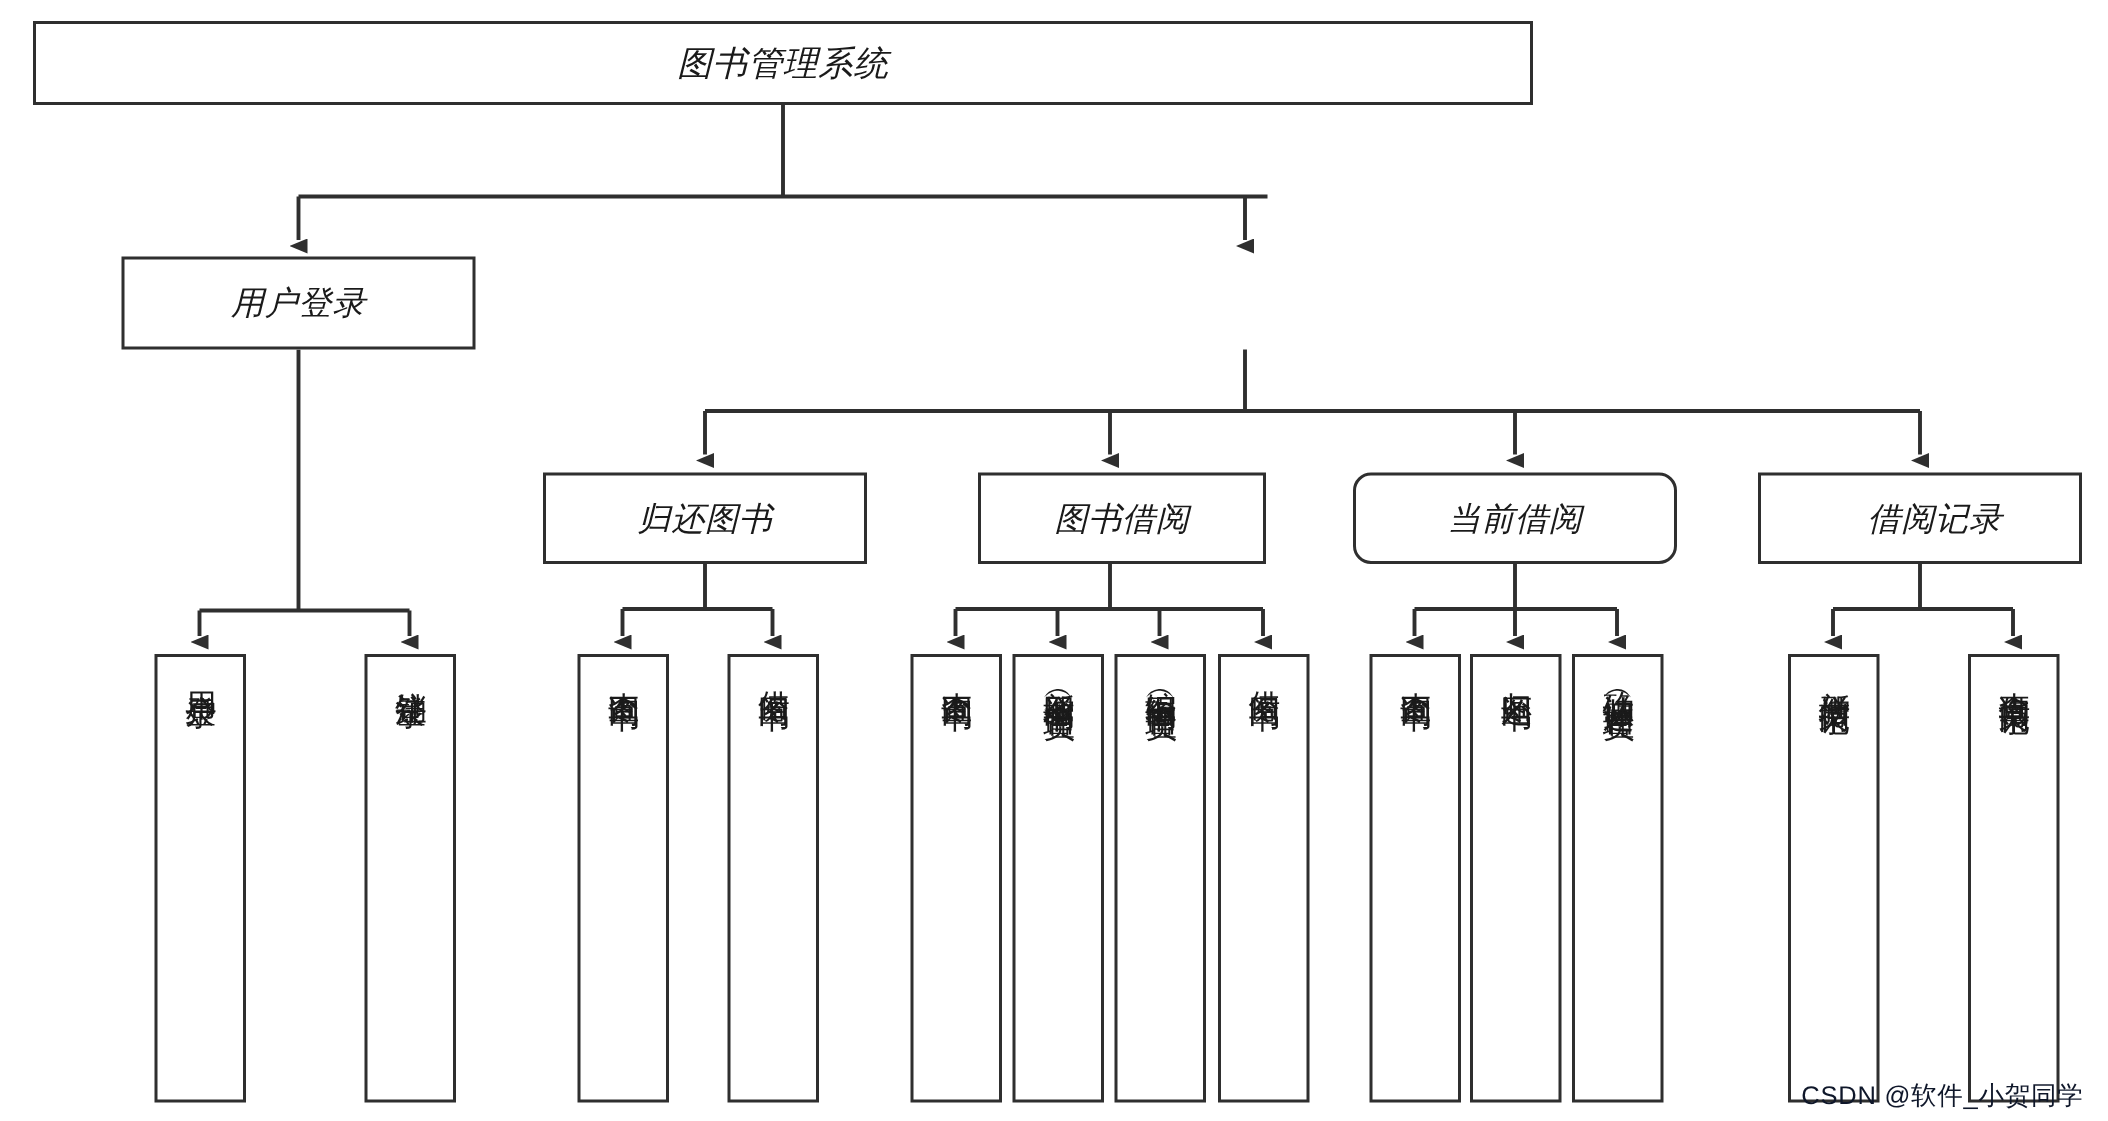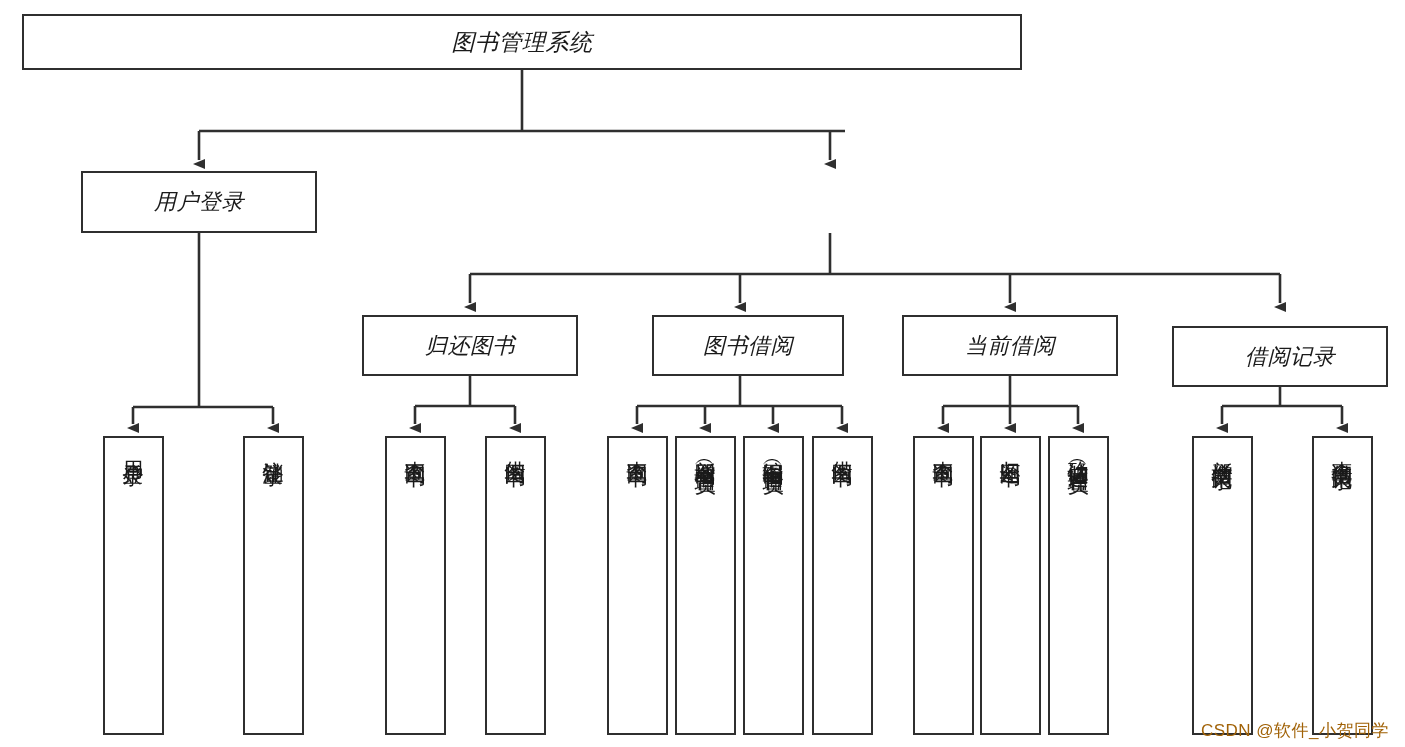--- a/index.html
+++ b/index.html
@@ -137,7 +137,7 @@
   <div class="node horiz" style="left:632px; top:315px; width:192px; height:61px;margin-left:20px;">
     <span class="label">图书借阅</span>
   </div>
-  <div class="node horiz" style="left:902px; top:315px; width:216px; height:61px;">
+  <div class="node horiz" style="left:902px; top:315px; width:216px; height:61px;border-radius:12px;">
     <span class="label">当前借阅</span>
   </div>
   <div class="node horiz" style="left:1172px; top:326px; width:216px; height:61px;padding-left:20px;">

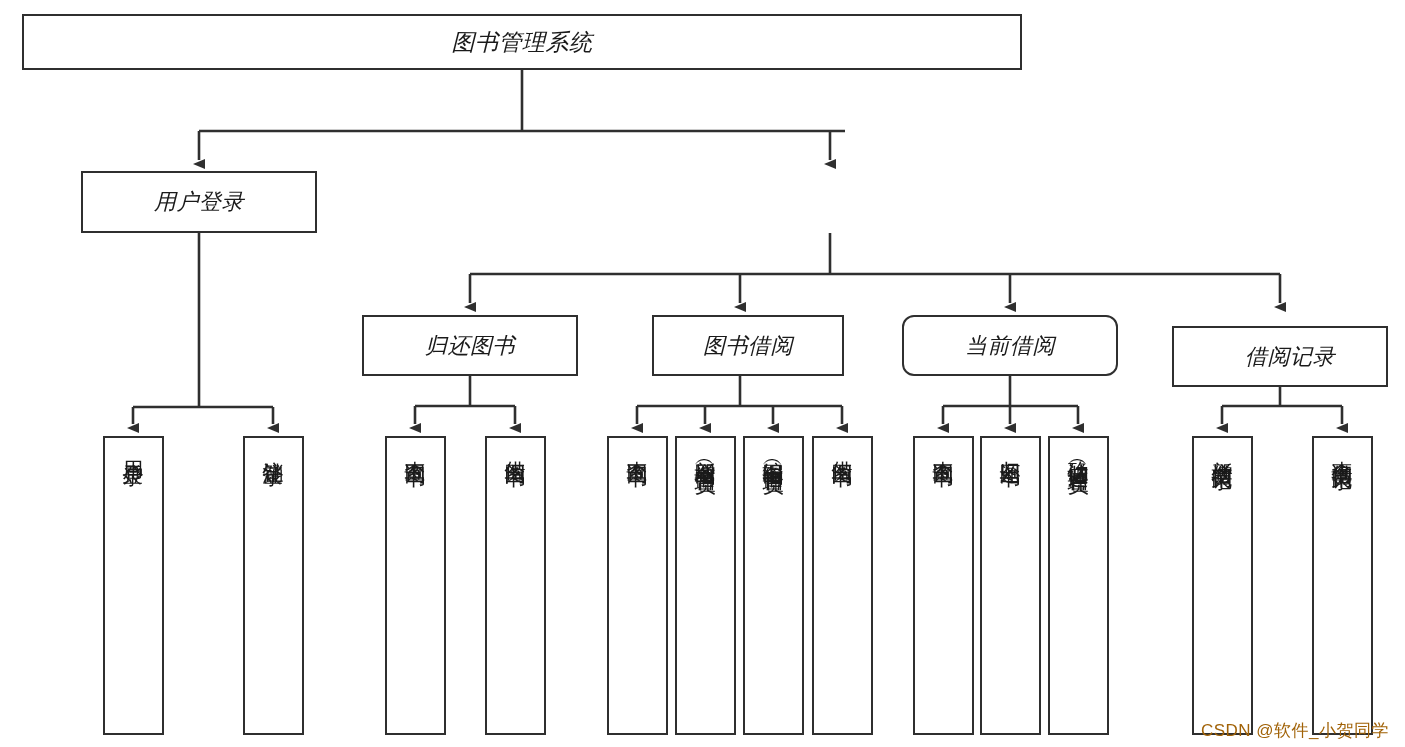--- a/index.html
+++ b/index.html
@@ -140,7 +140,7 @@
   <div class="node horiz" style="left:902px; top:315px; width:216px; height:61px;border-radius:12px;">
     <span class="label">当前借阅</span>
   </div>
-  <div class="node horiz" style="left:1172px; top:326px; width:216px; height:61px;padding-left:20px;">
+  <div class="node horiz" style="left:1172px; top:315px; width:216px; height:61px;padding-left:20px;">
     <span class="label">借阅记录</span>
   </div>
 

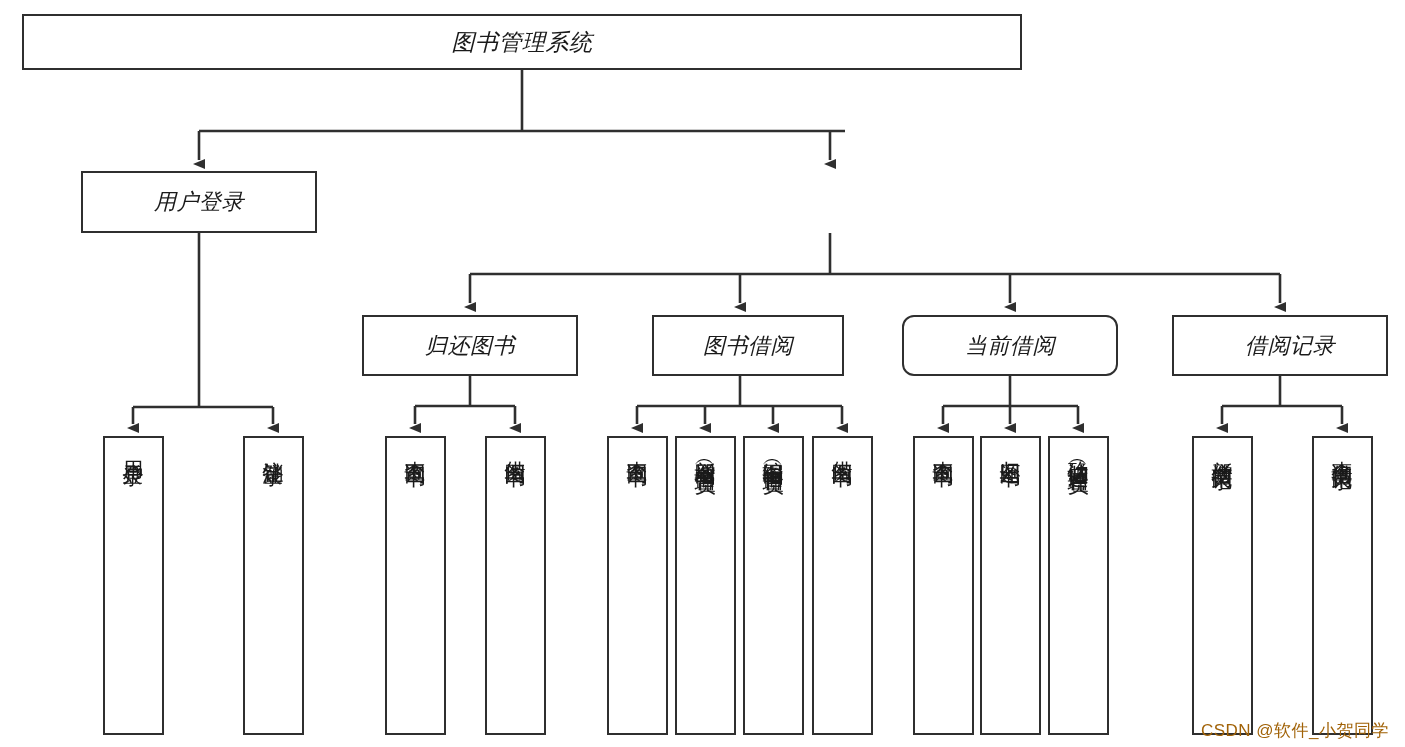--- a/index.html
+++ b/index.html
@@ -63,7 +63,7 @@
     right: 16px;
     bottom: 5px;
     font-size: 17px;
-    color: #a16207;
+    color: #0f172a;
     white-space: nowrap;
     letter-spacing: 0.5px;
   }

